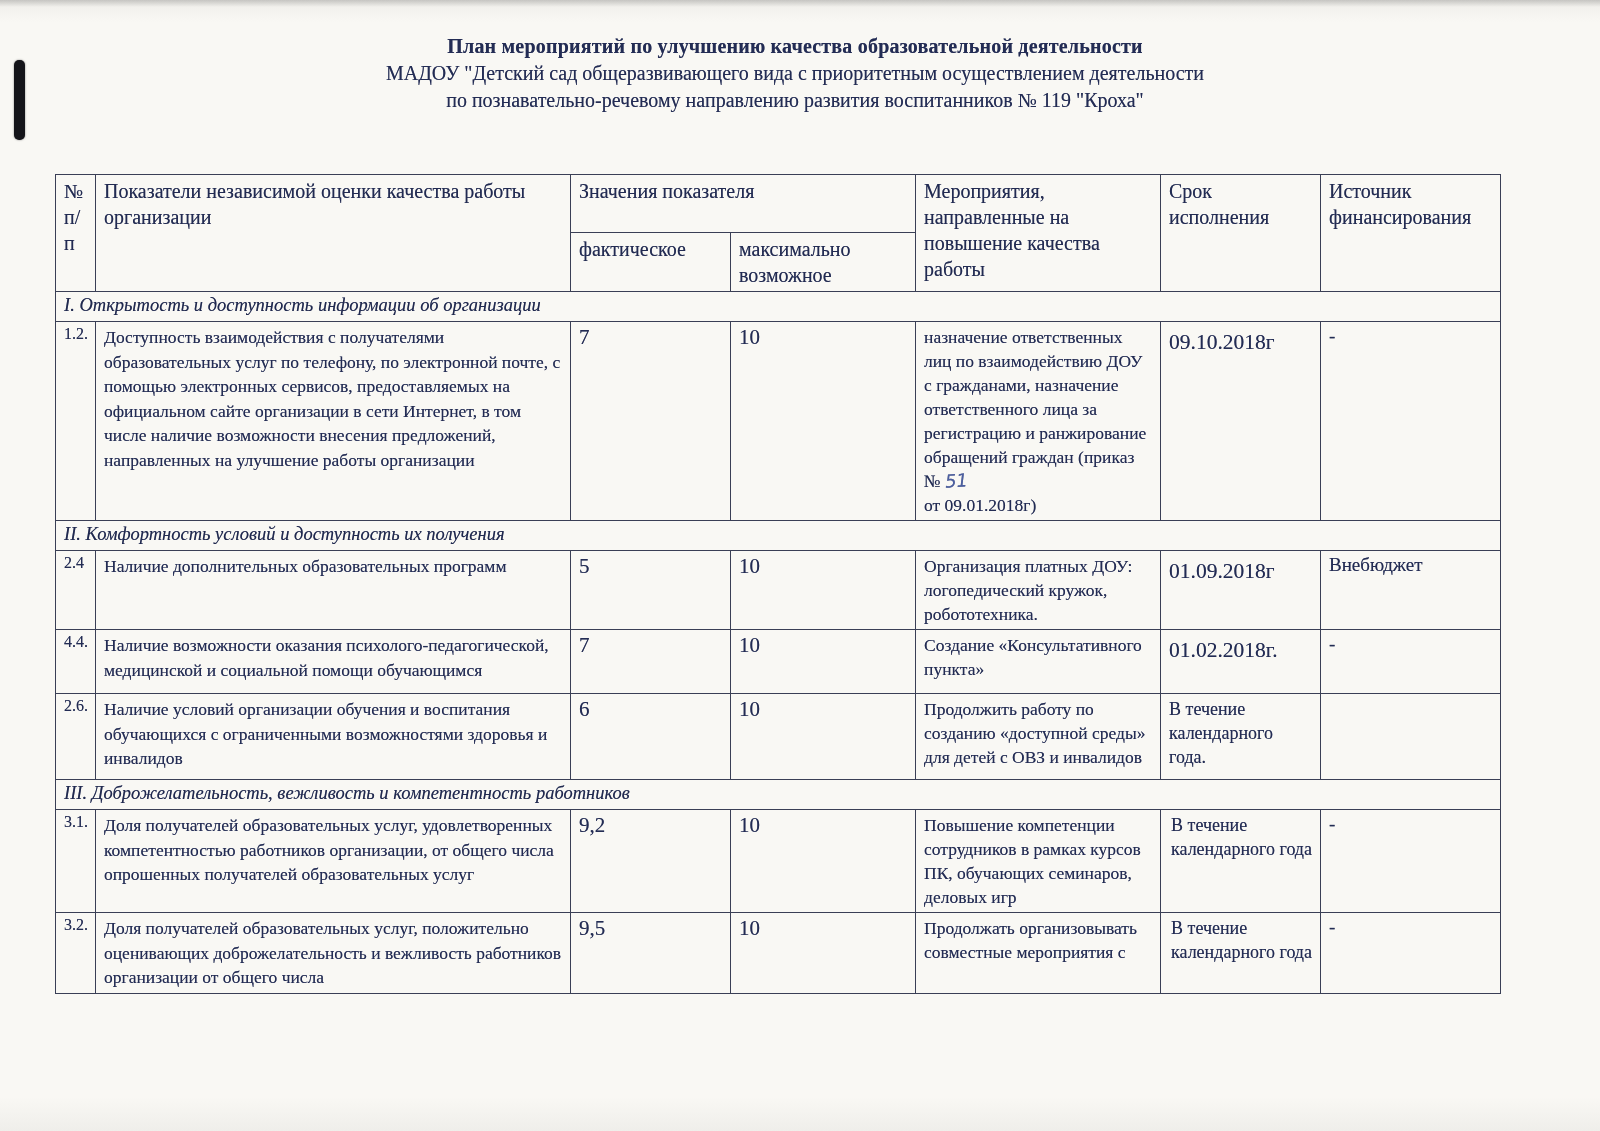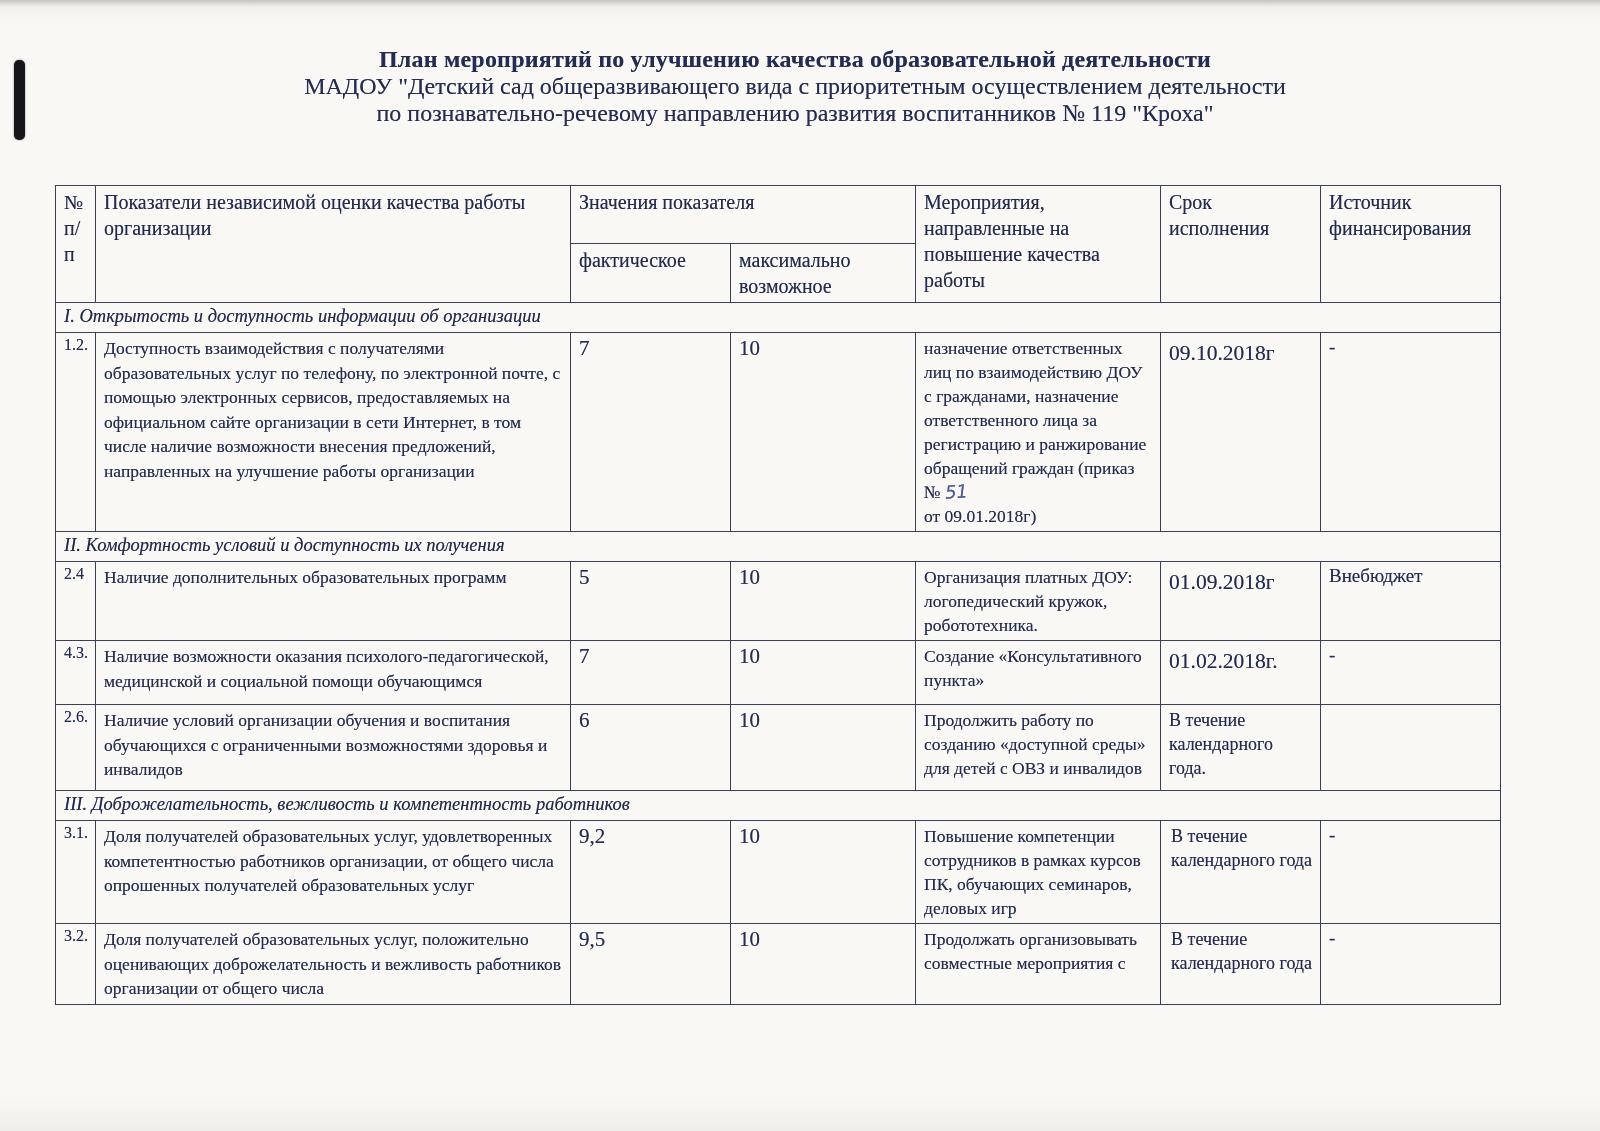--- a/index.html
+++ b/index.html
@@ -33,12 +33,12 @@
   }
   .title-block {
     position: absolute;
-    top: 46px;
+    top: 33px;
     left: 0;
     width: 1590px;
     text-align: center;
     line-height: 27px;
-    font-size: 24px;
+    font-size: 20px;
   }
   .doc-title {
     font-weight: bold;

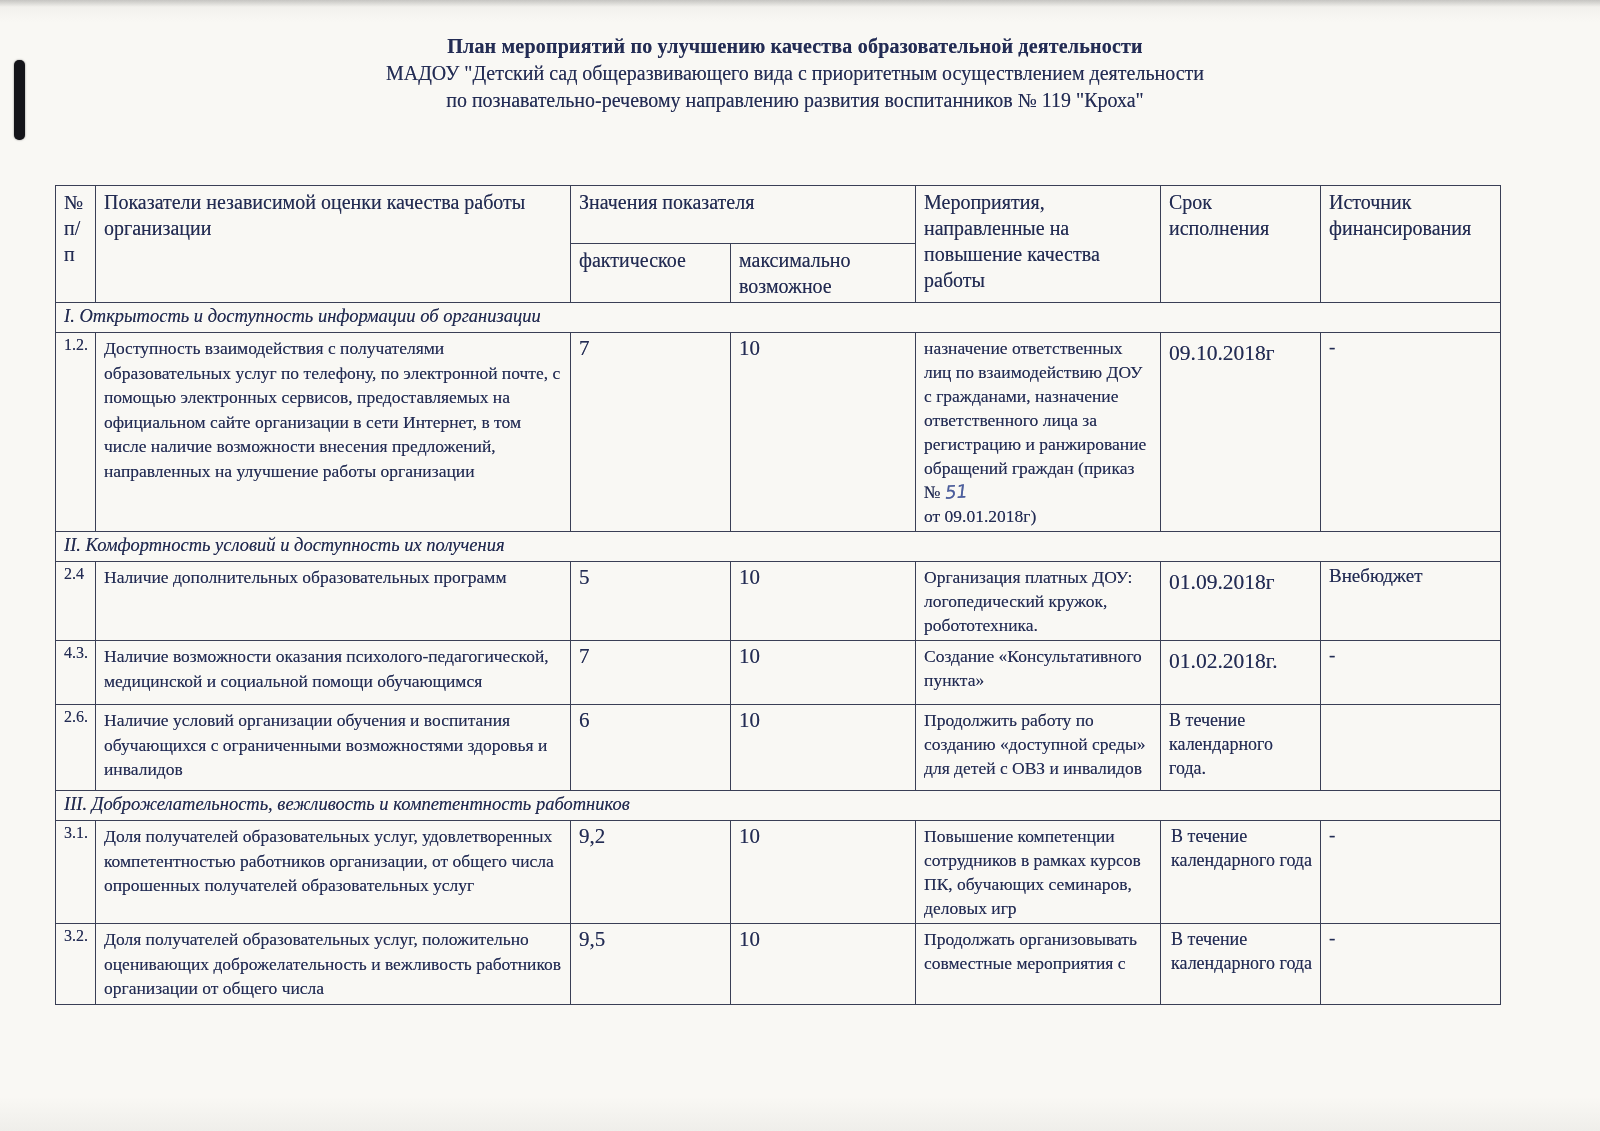--- a/index.html
+++ b/index.html
@@ -50,7 +50,7 @@
   table.main {
     position: absolute;
     left: 55px;
-    top: 185px;
+    top: 174px;
     width: 1445px;
     border-collapse: collapse;
     table-layout: fixed;

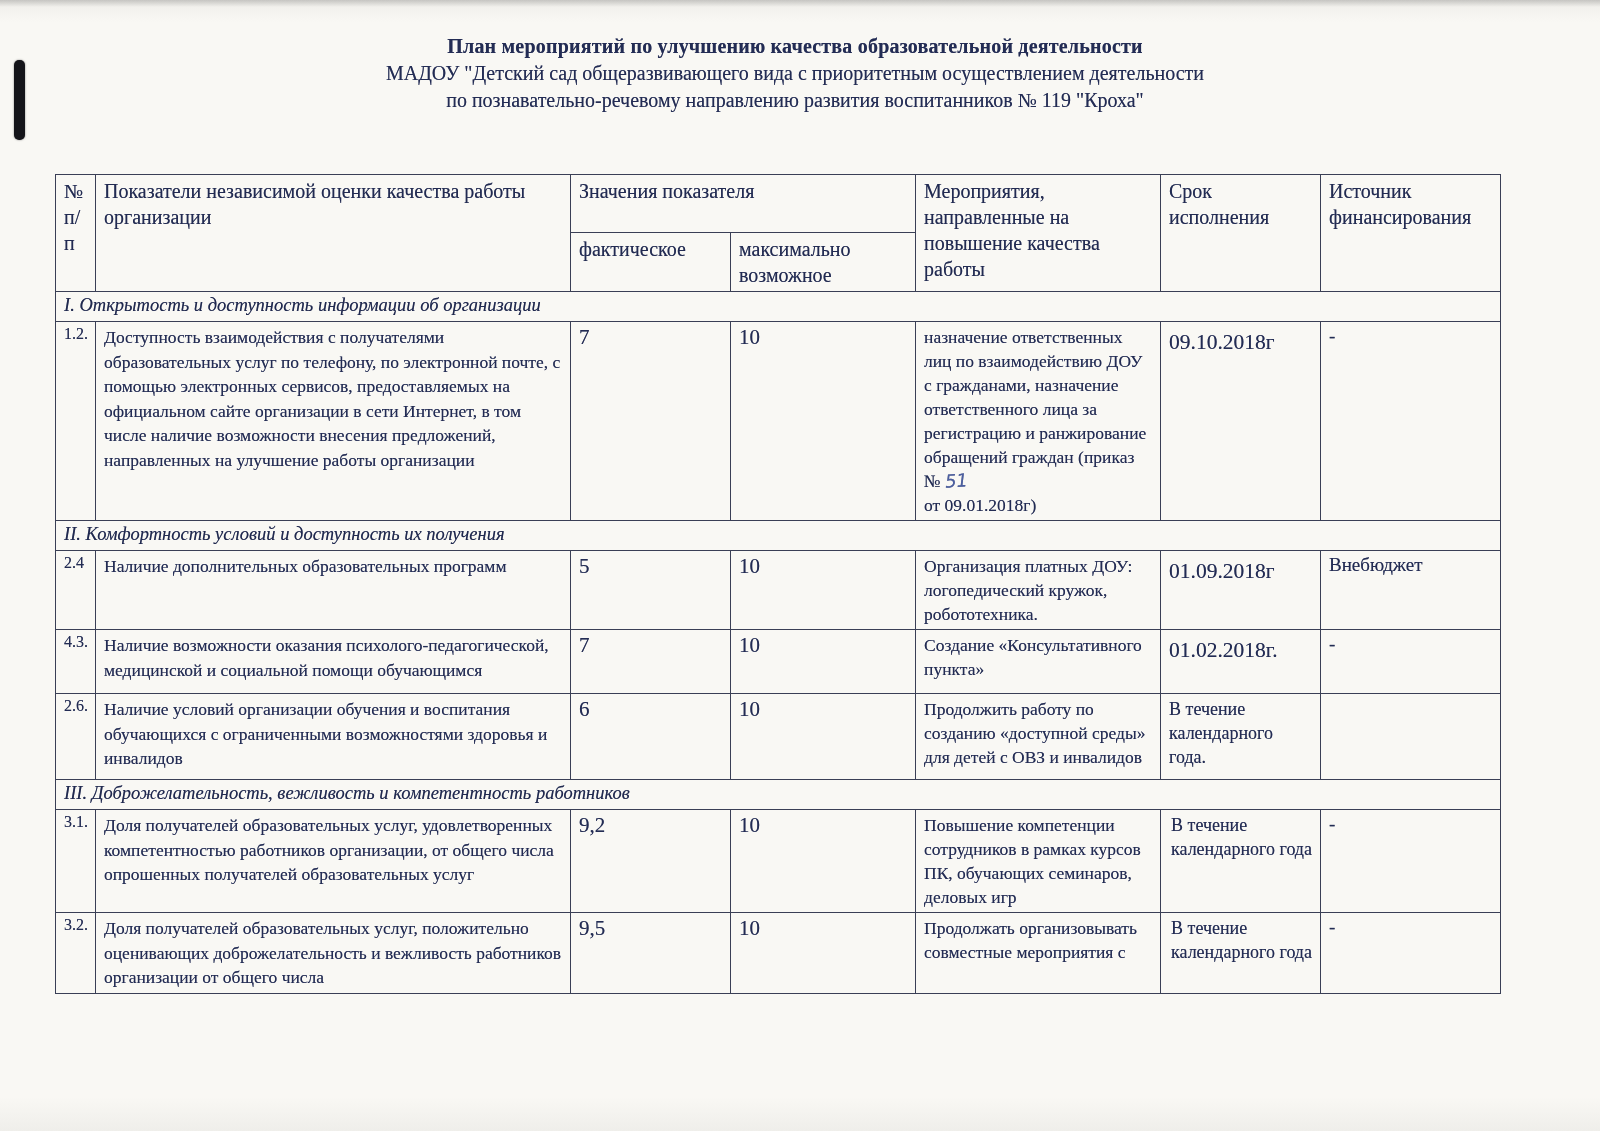--- a/index.html
+++ b/index.html
@@ -219,7 +219,7 @@
   </tr>
 
   <tr class="r25">
-    <td class="c-num">4.3.</td>
+    <td class="c-num">4.4.</td>
     <td class="c-ind">Наличие возможности оказания психолого-педагогической, медицинской и социальной помощи обучающимся</td>
     <td class="c-val">7</td>
     <td class="c-val">10</td>

